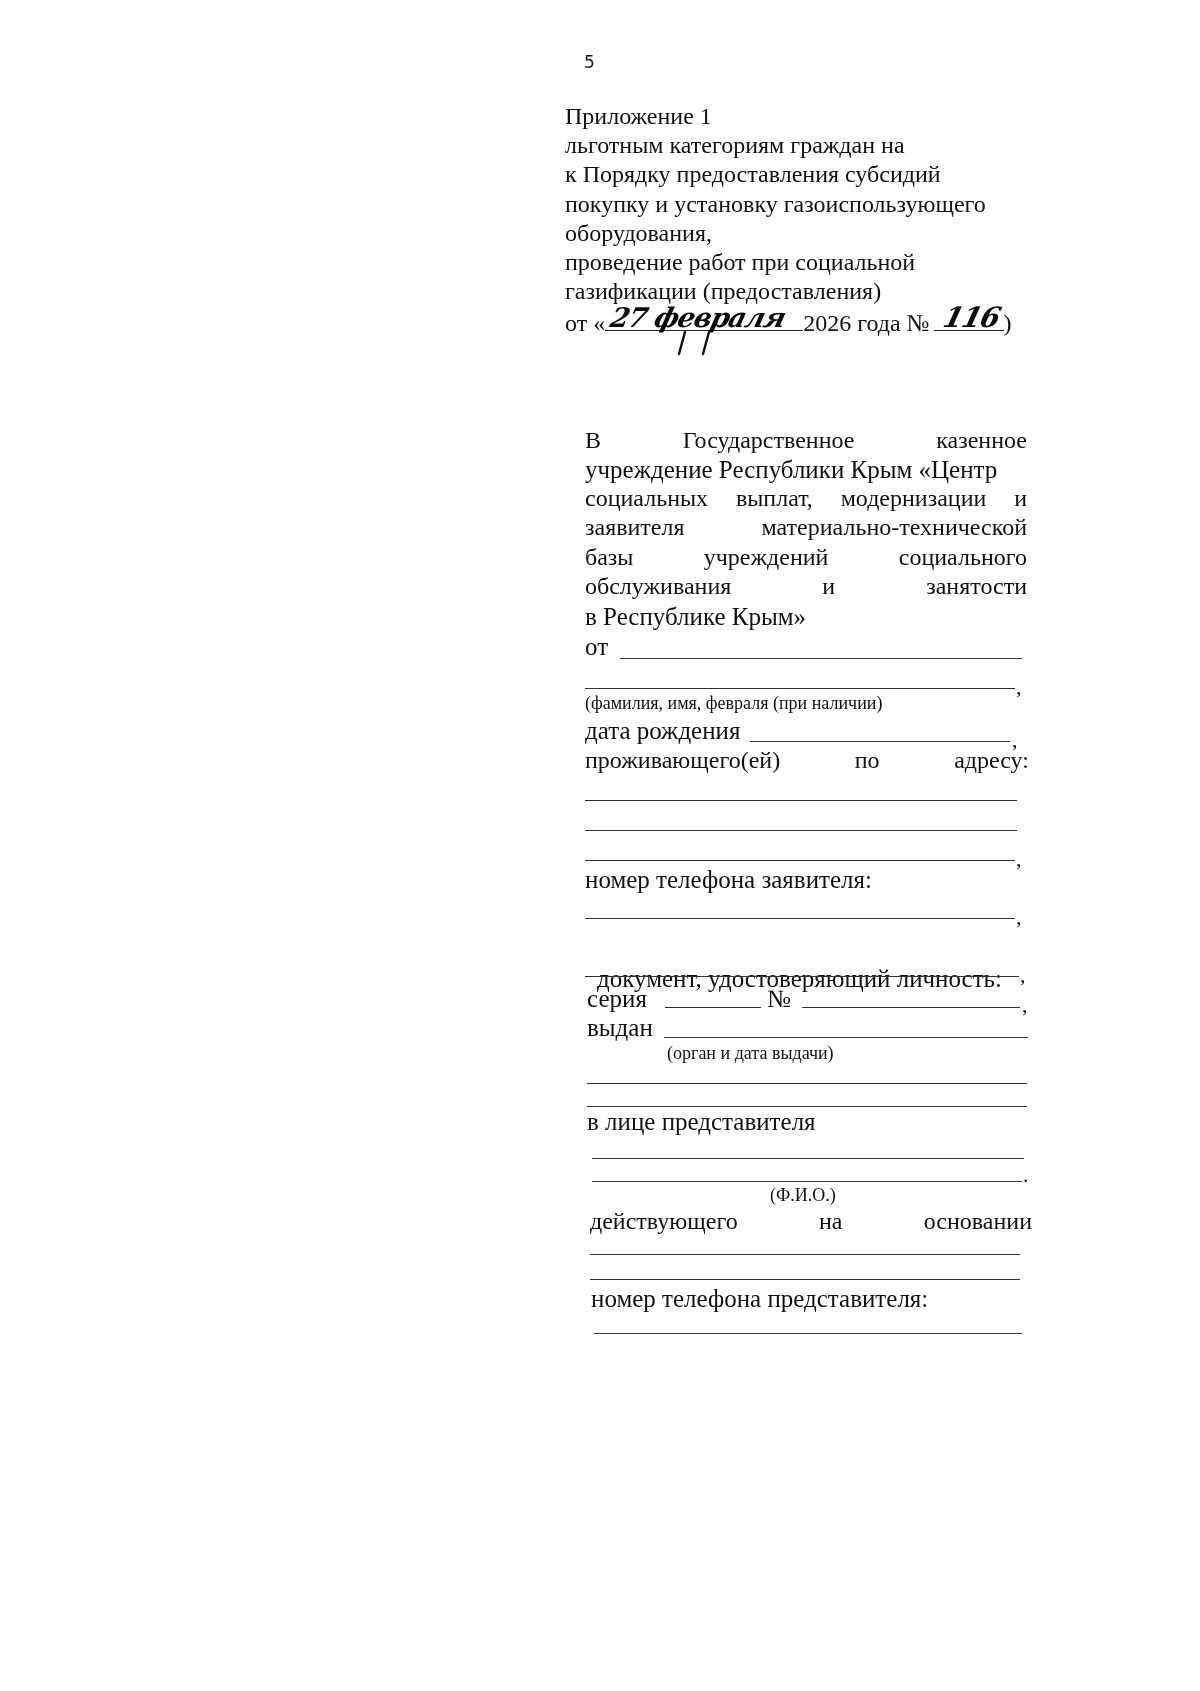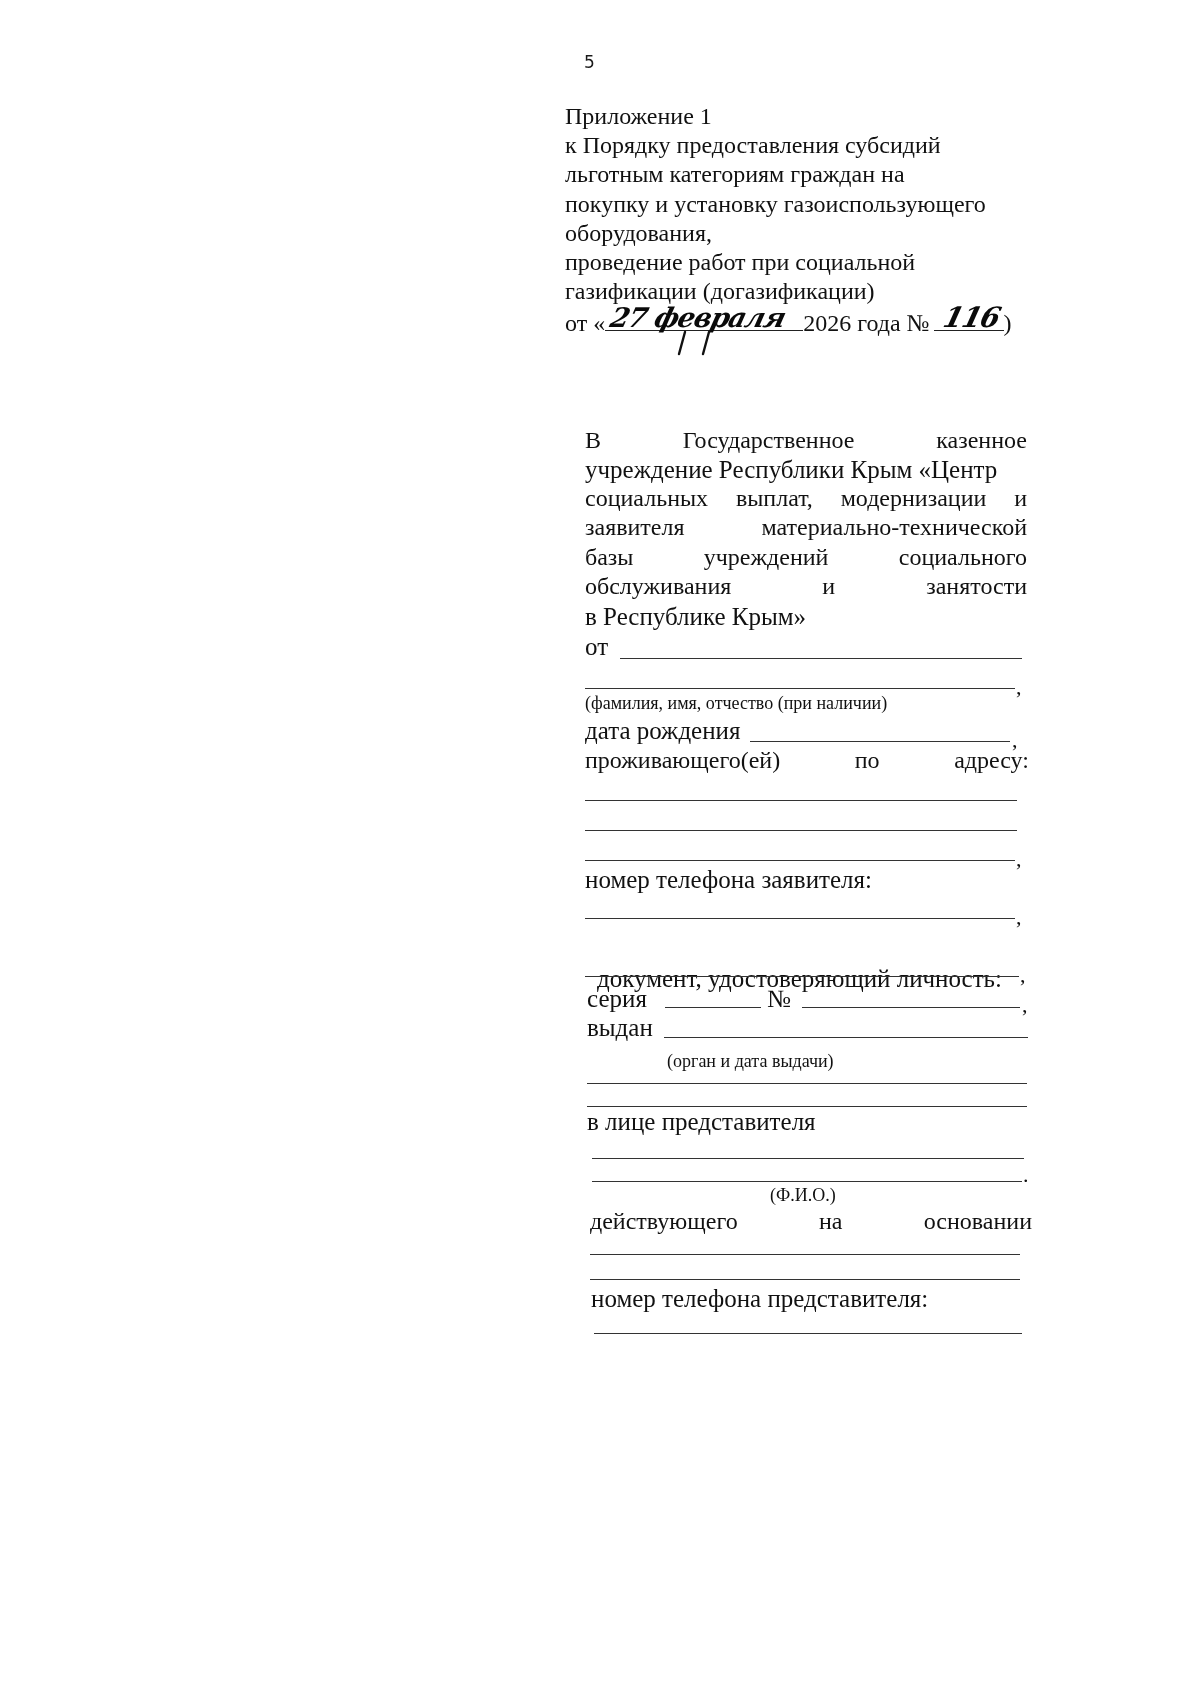--- a/index.html
+++ b/index.html
@@ -104,8 +104,8 @@
 
 <div class="appendix">
   <div>Приложение 1</div>
+  <div>льготным категориям граждан на</div>
   <div>к Порядку предоставления субсидий</div>
-  <div>льготным категориям граждан на</div>
   <div>покупку и установку газоиспользующего</div>
   <div>оборудования,</div>
   <div>проведение работ при социальной</div>

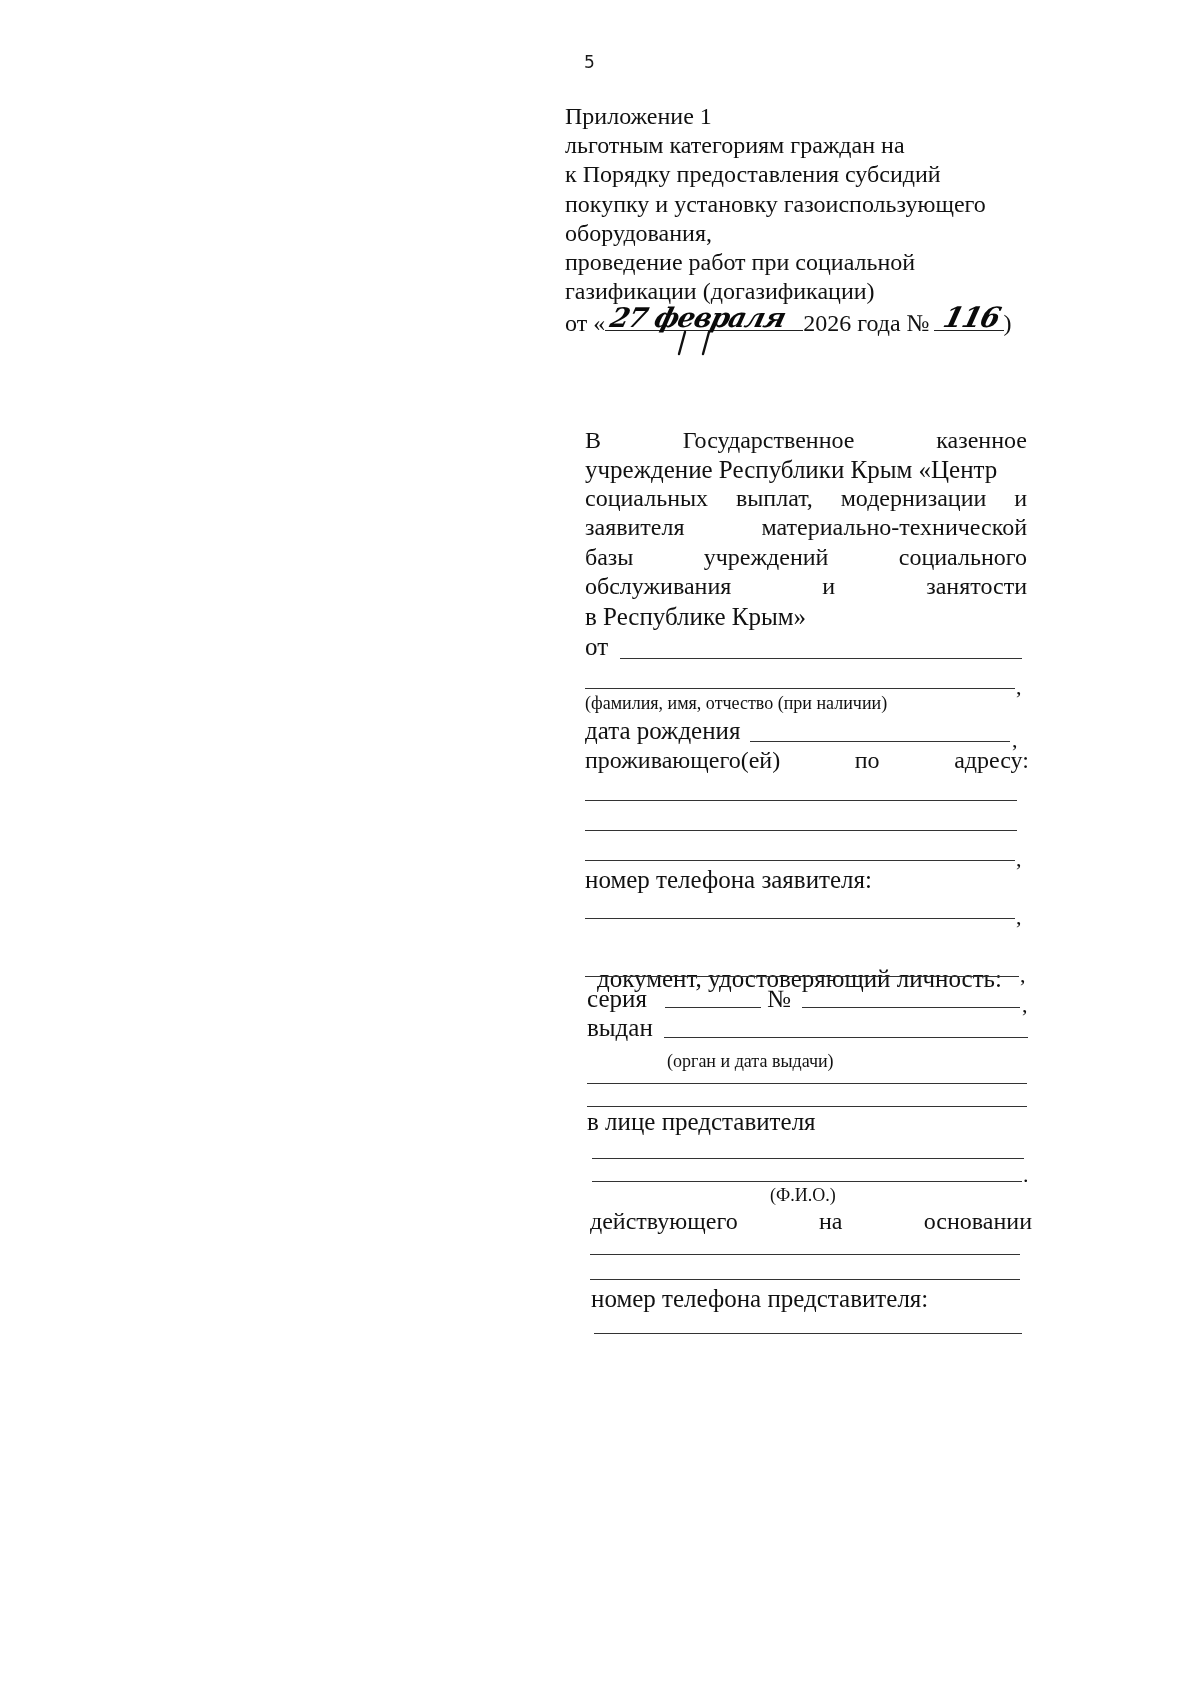--- a/index.html
+++ b/index.html
@@ -109,7 +109,7 @@
   <div>покупку и установку газоиспользующего</div>
   <div>оборудования,</div>
   <div>проведение работ при социальной</div>
-  <div>газификации (догазификации)</div>
+  <div>газификации (предоставления)</div>
   <div class="sign-line">
     <span>от «</span><span class="hand hand-date"><span class="hand-text">27 февраля</span>
       <svg class="strokes" viewBox="0 0 60 26">

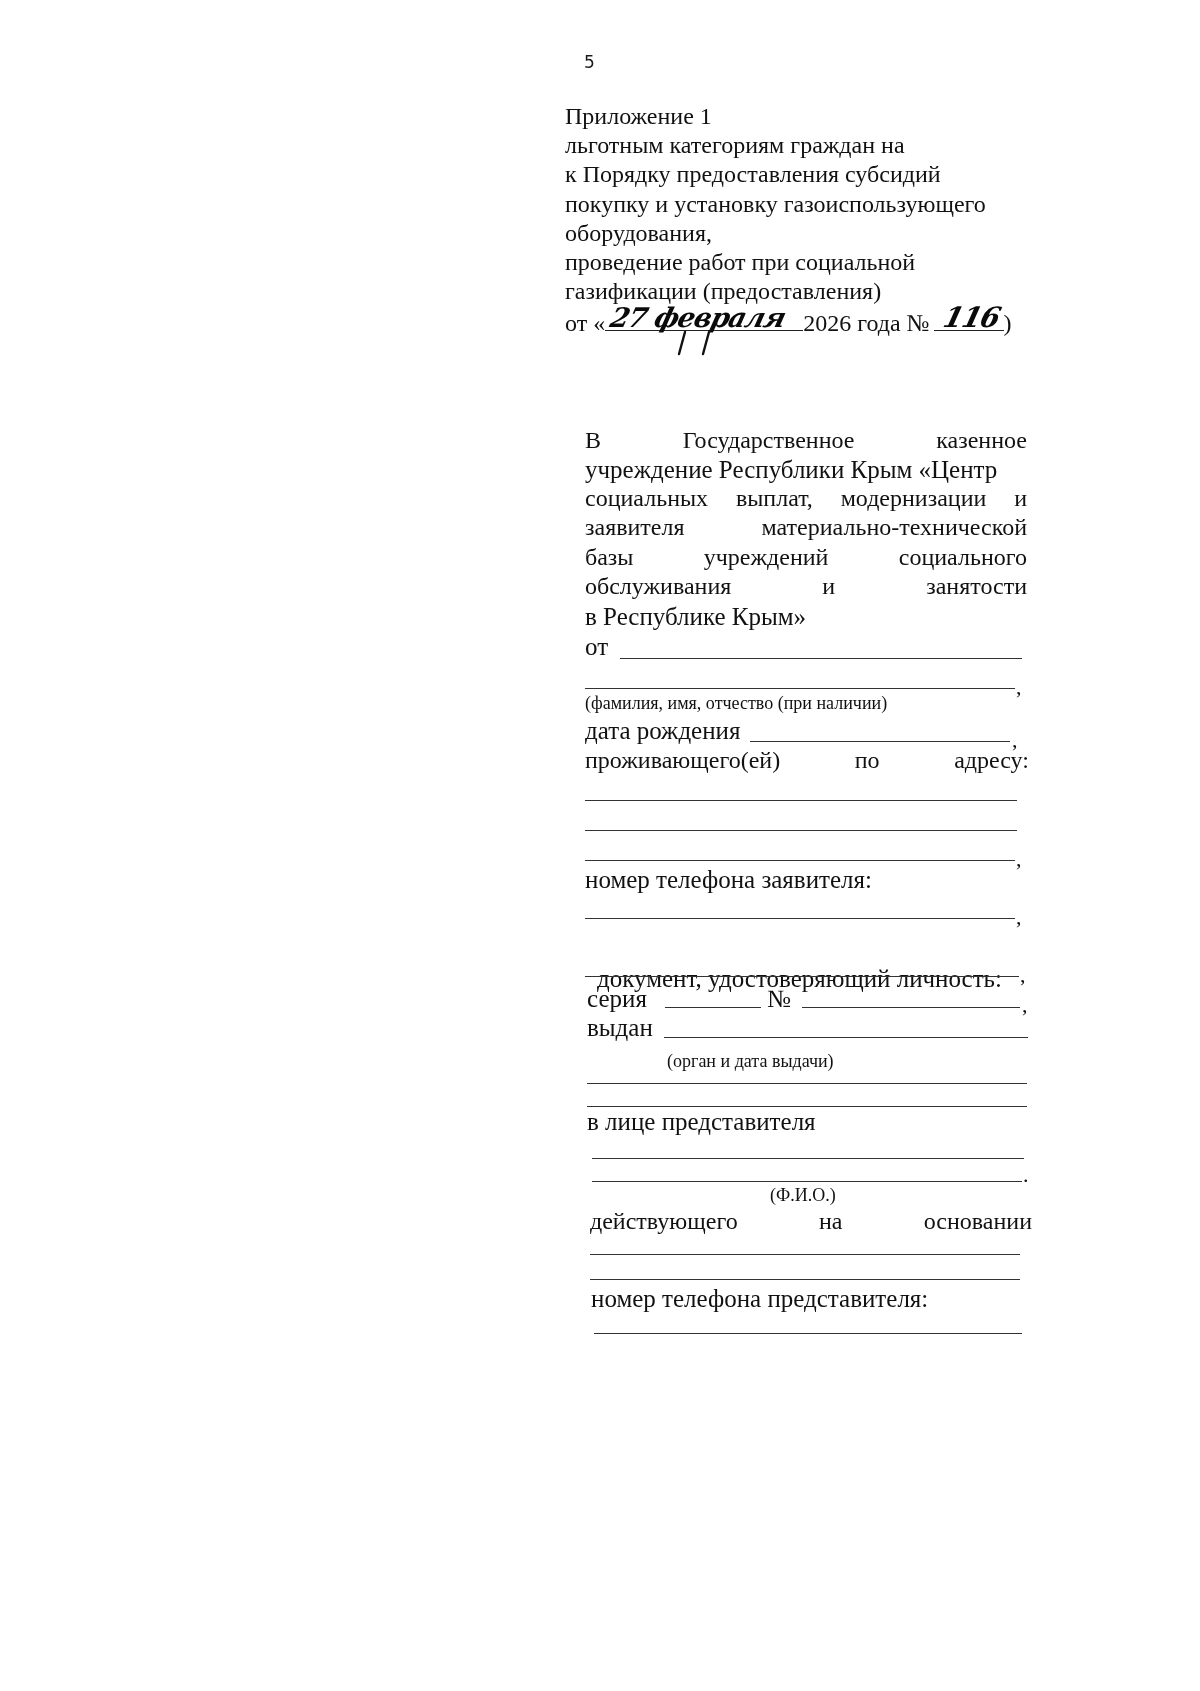--- a/index.html
+++ b/index.html
@@ -151,7 +151,7 @@
 <div class="abs-line" style="left:620px; top:658px; width:402px;"></div>
 <div class="abs-line" style="left:585px; top:688px; width:430px;"></div>
 <div class="trail" style="left:1016px; top:676px;">,</div>
-<div class="abs-hint" style="left:585px; top:692px;">(фамилия, имя, отчество (при наличии)</div>
+<div class="abs-hint" style="left:585px; top:692px;">(фамилия, имя, февраля (при наличии)</div>
 
 <div class="abs-text" style="left:585px; top:716px;">дата рождения</div>
 <div class="abs-line" style="left:750px; top:741px; width:260px;"></div>

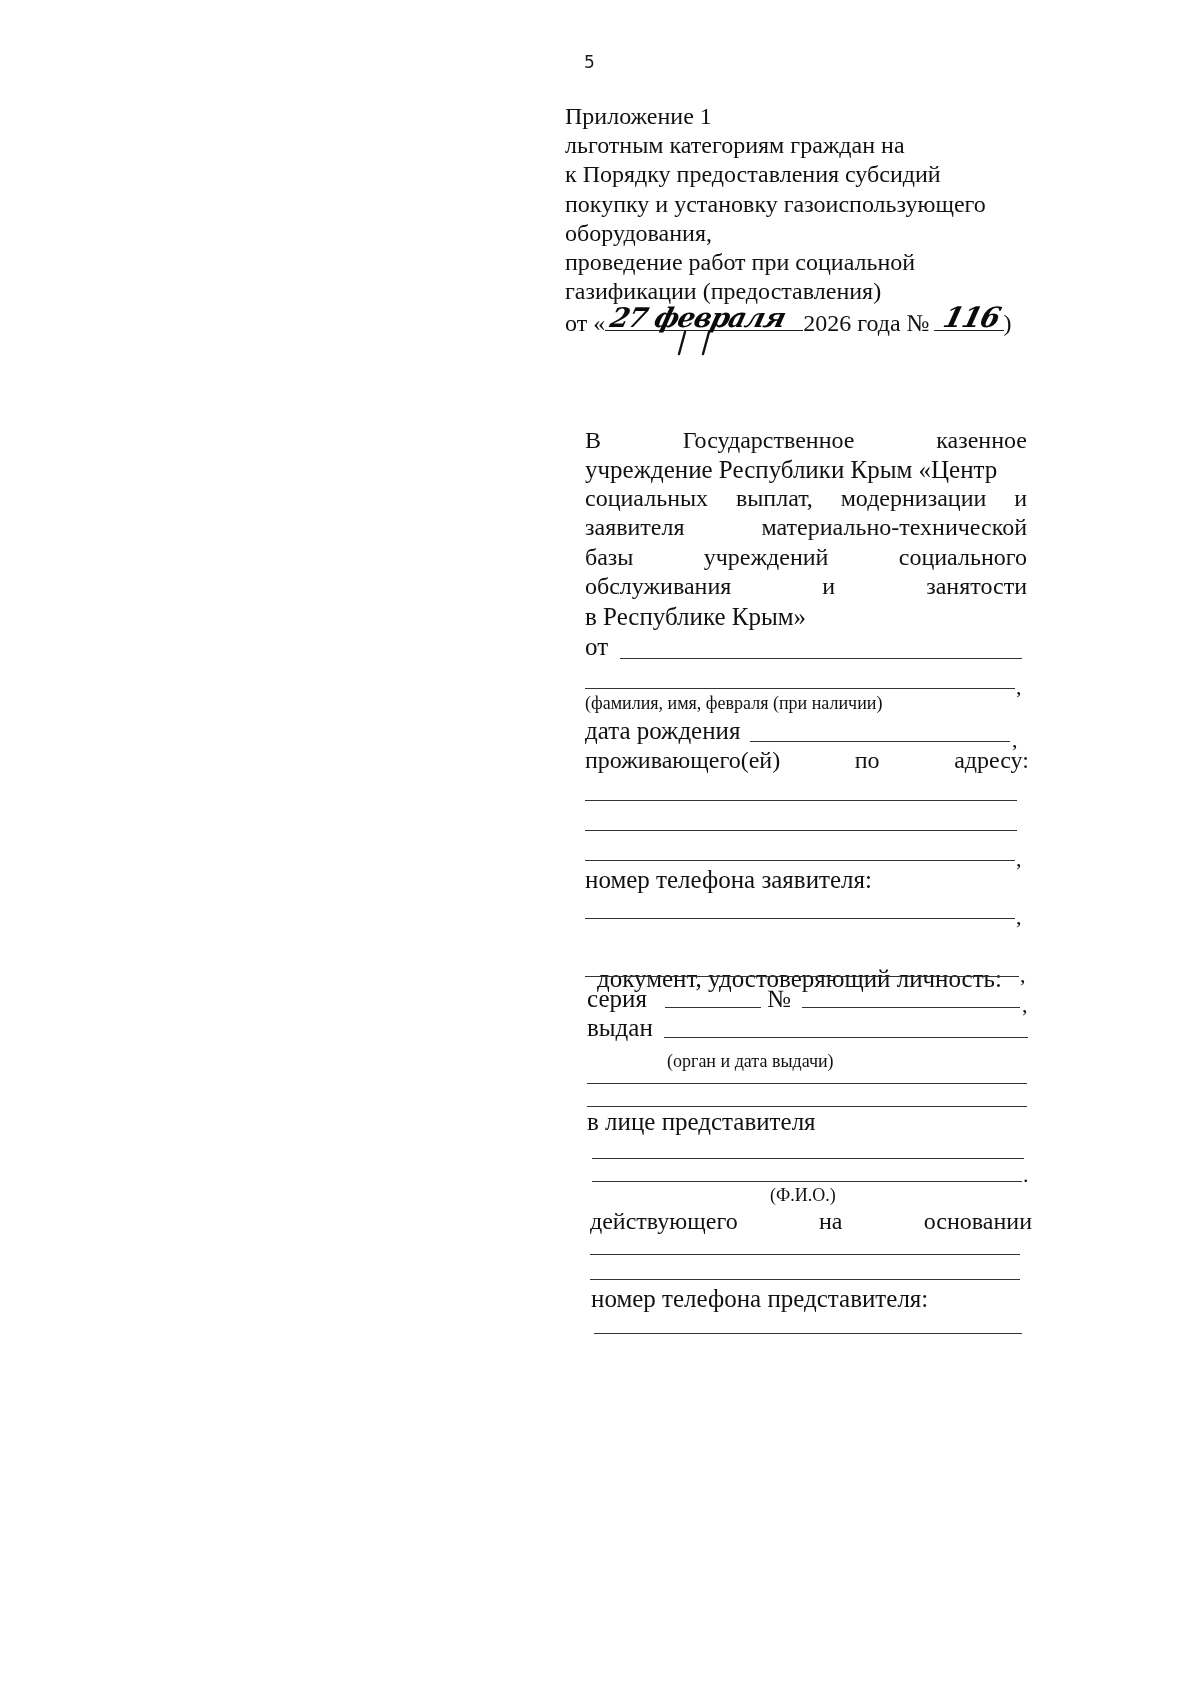--- a/index.html
+++ b/index.html
@@ -183,7 +183,7 @@
 
 <div class="abs-text" style="left:587px; top:1013px;">выдан</div>
 <div class="abs-line" style="left:664px; top:1037px; width:364px;"></div>
-<div class="abs-hint" style="left:667px; top:1042px;margin-top:8px;">(орган и дата выдачи)</div>
+<div class="abs-hint" style="left:667px; top:1042px;">(орган и дата выдачи)</div>
 <div class="abs-line" style="left:587px; top:1083px; width:440px;"></div>
 <div class="abs-line" style="left:587px; top:1106px; width:440px;"></div>
 

